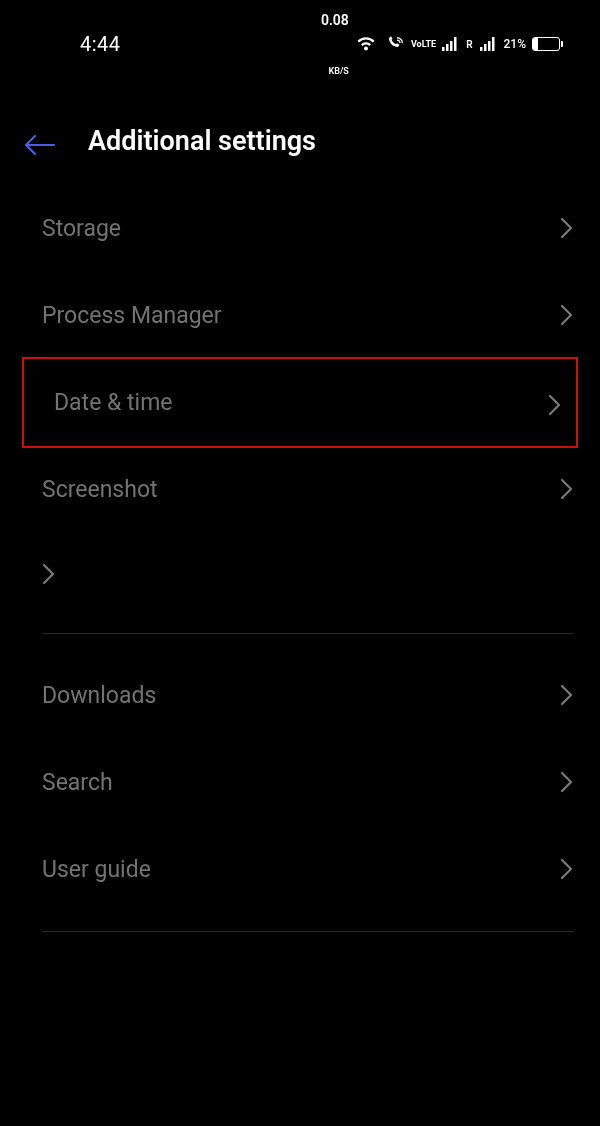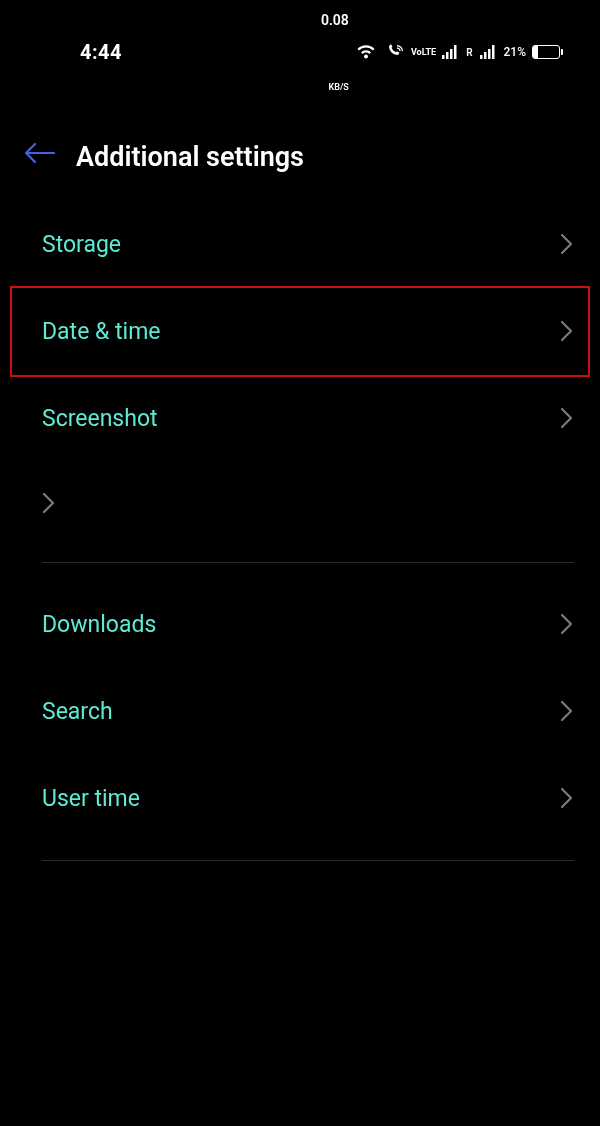--- a/index.html
+++ b/index.html
@@ -18,7 +18,7 @@
       padding: 14px 40px 10px 80px;
       font-size: 20px;
     }
-    .status-left { font-weight: 700; letter-spacing: 0.5px; }
+    .status-left { font-weight: 400; letter-spacing: 0.5px; }
     .status-right {
       display: flex;
       align-items: center;

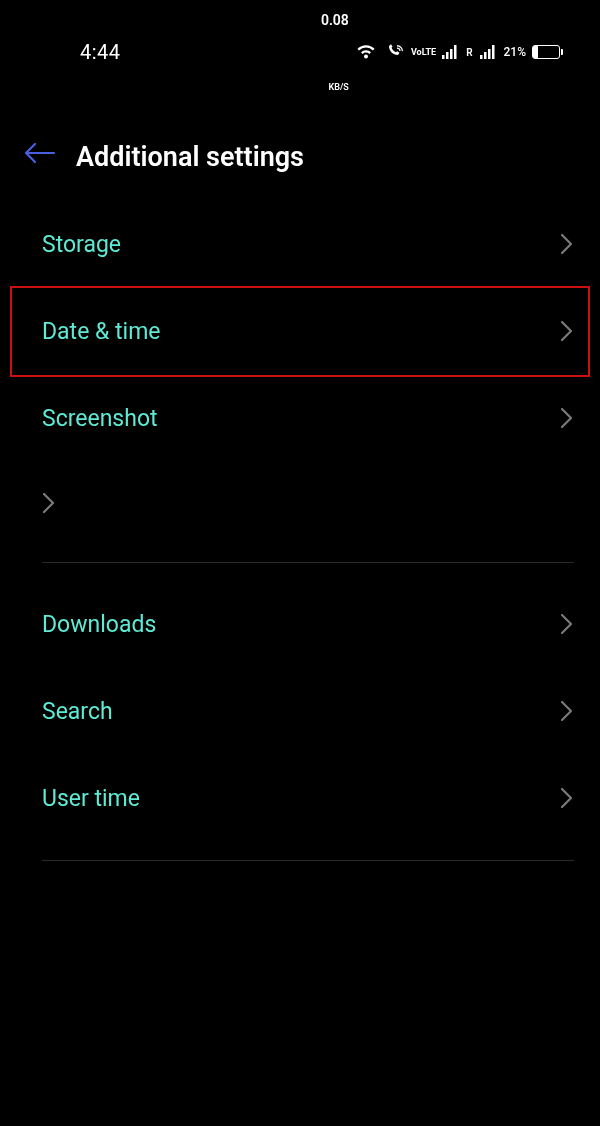--- a/index.html
+++ b/index.html
@@ -32,7 +32,7 @@
       gap: 40px;
     }
     .speed-val { font-size: 14px; font-weight: 600; }
-    .speed-unit { font-size: 9px; font-weight: 600; margin-top: 16px; }
+    .speed-unit { font-size: 9px; font-weight: 600; }
     .icon-svg { display: flex; align-items: center; }
     .volte {
       display: flex;

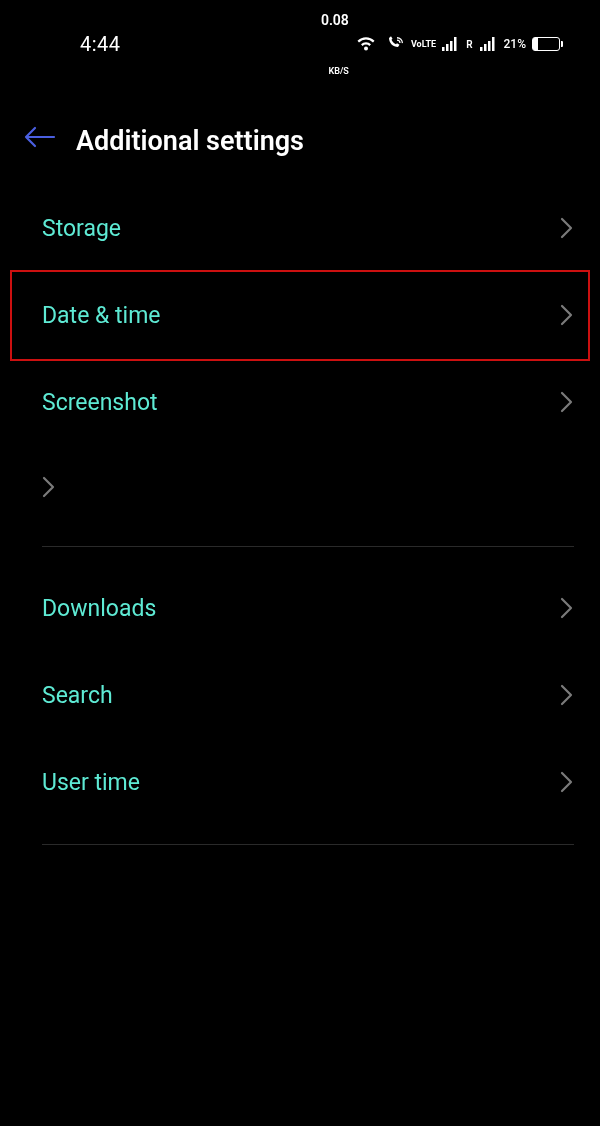--- a/index.html
+++ b/index.html
@@ -65,9 +65,9 @@
     }
     .header {
       display: flex;
-      align-items: flex-start;
+      align-items: flex-end;
       padding: 40px 20px 28px 22px;
-      gap: 20px;
+      gap: 32px;
     }
     .back-arrow {
       color: #4a5fe0;

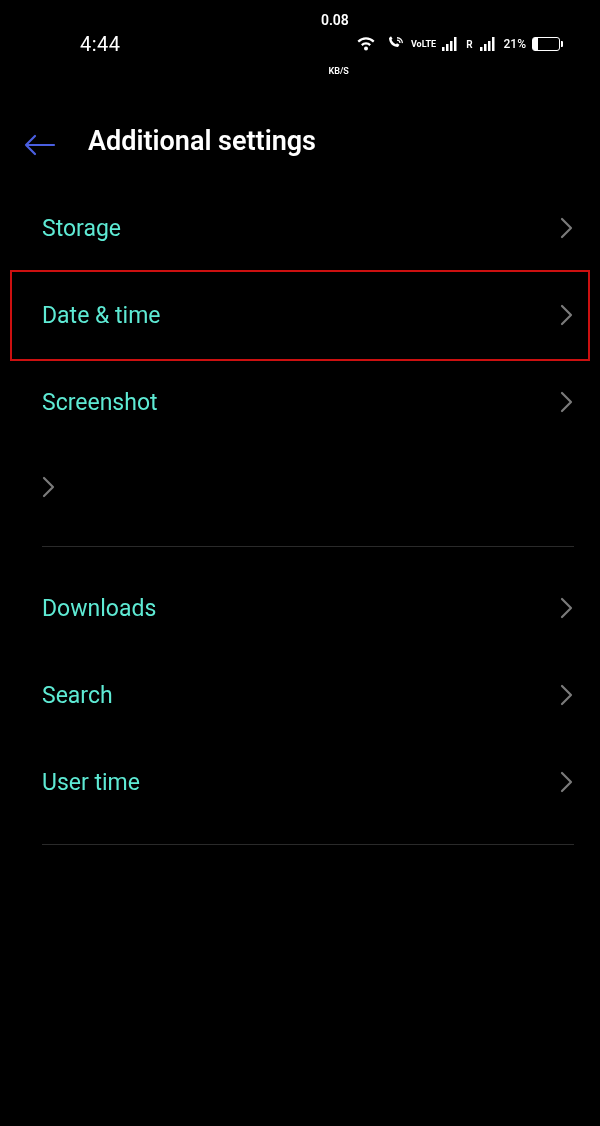--- a/index.html
+++ b/index.html
@@ -89,7 +89,7 @@
     }
     .item-label {
       font-size: 23px;
-      color: #5eead4;
+      color: #737373;
       font-weight: 400;
     }
     .chevron { color: #7a7a7a; display: flex; }

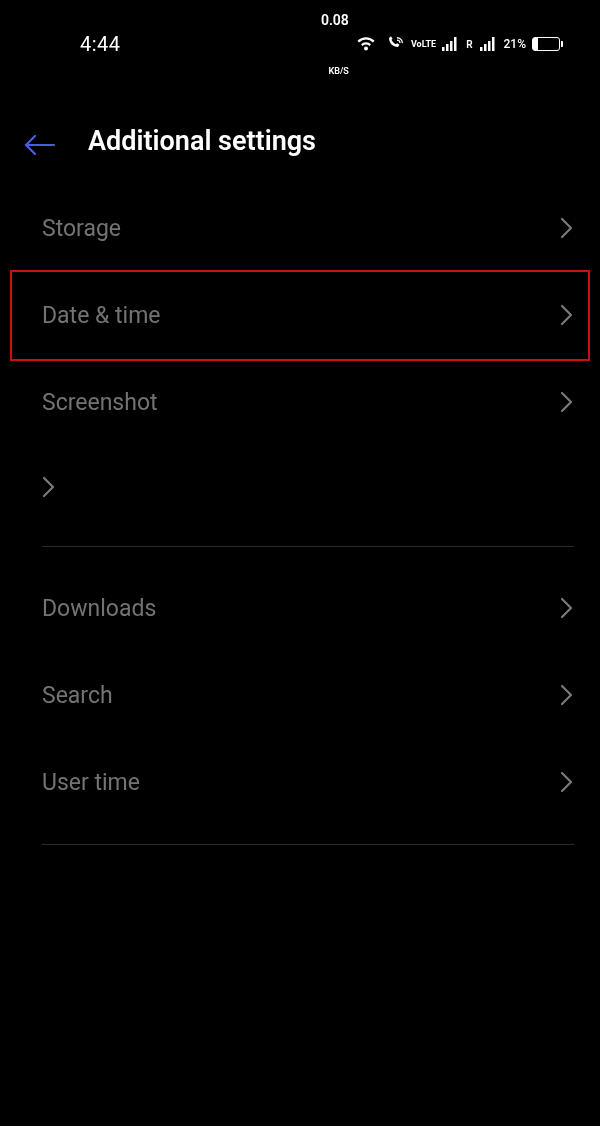--- a/index.html
+++ b/index.html
@@ -172,6 +172,14 @@
       </span>
   </div>
 
+  <div class="item">
+    <span class="item-label">Process Manager</span>
+    <span class="chevron">
+        <svg width="14" height="22" viewBox="0 0 14 22">
+          <path d="M2 2l9 9-9 9" stroke="#7a7a7a" stroke-width="2.2" fill="none" stroke-linecap="round" stroke-linejoin="round"></path>
+        </svg>
+      </span>
+  </div>
 
   <div class="item highlight">
     <span class="item-label">Date &amp; time</span>

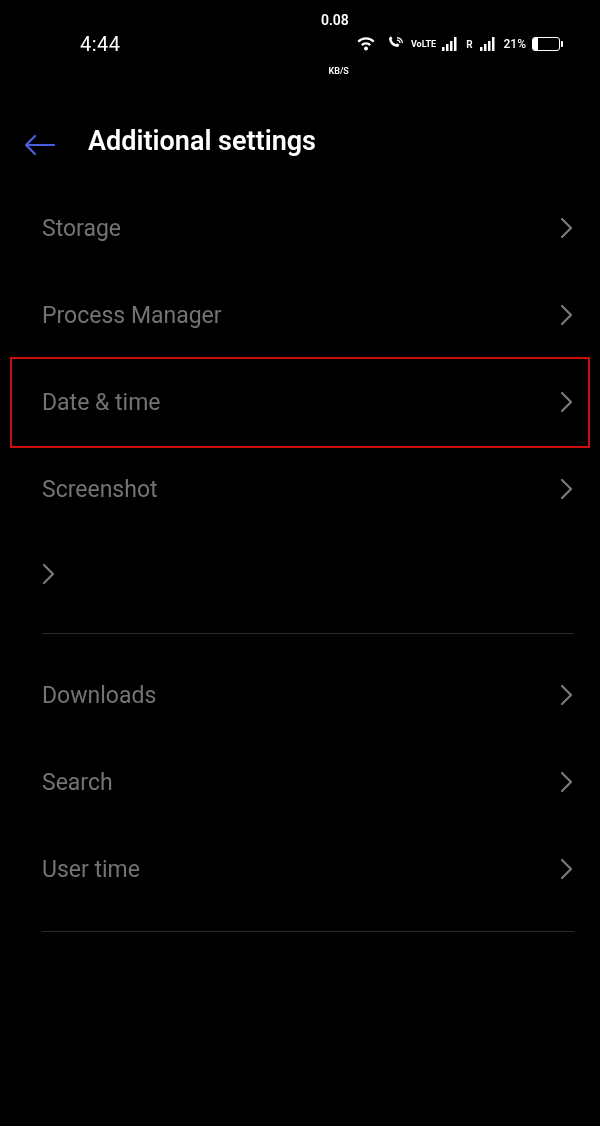--- a/index.html
+++ b/index.html
@@ -95,8 +95,9 @@
     .chevron { color: #7a7a7a; display: flex; }
     .highlight {
       border: 2.5px solid #cc1010;
-      margin: -2px 10px;
+      margin: -2px 22px;
       padding: 30px 14px 30px 30px;
+      align-items: flex-end;
     }
     .divider {
       height: 1px;

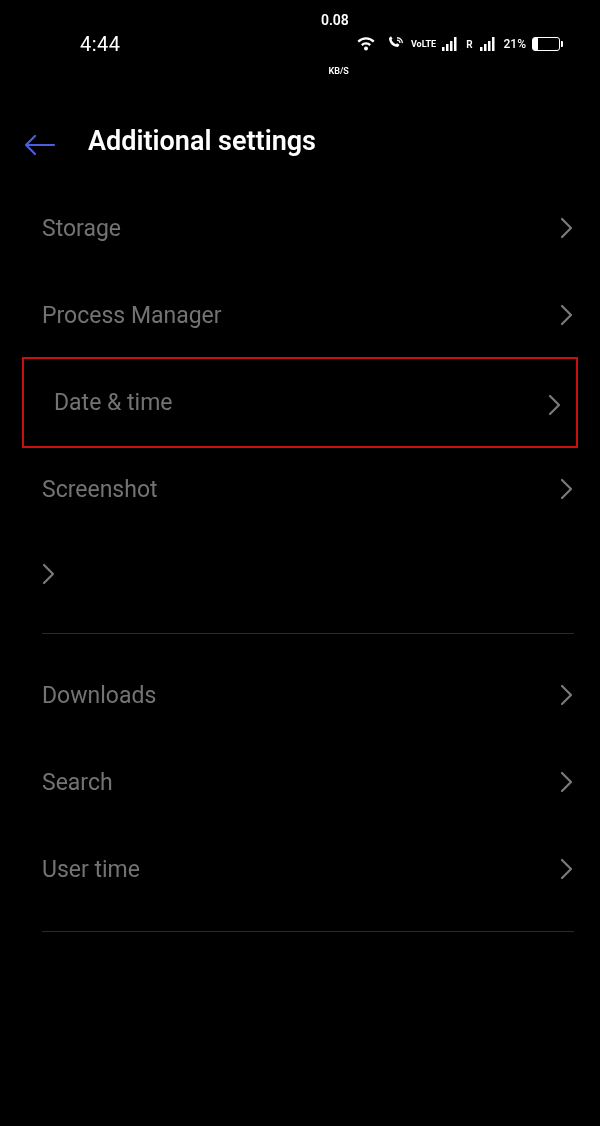--- a/index.html
+++ b/index.html
@@ -230,7 +230,7 @@
   </div>
 
   <div class="item">
-    <span class="item-label">User time</span>
+    <span class="item-label">User guide</span>
     <span class="chevron">
         <svg width="14" height="22" viewBox="0 0 14 22">
           <path d="M2 2l9 9-9 9" stroke="#7a7a7a" stroke-width="2.2" fill="none" stroke-linecap="round" stroke-linejoin="round"></path>

